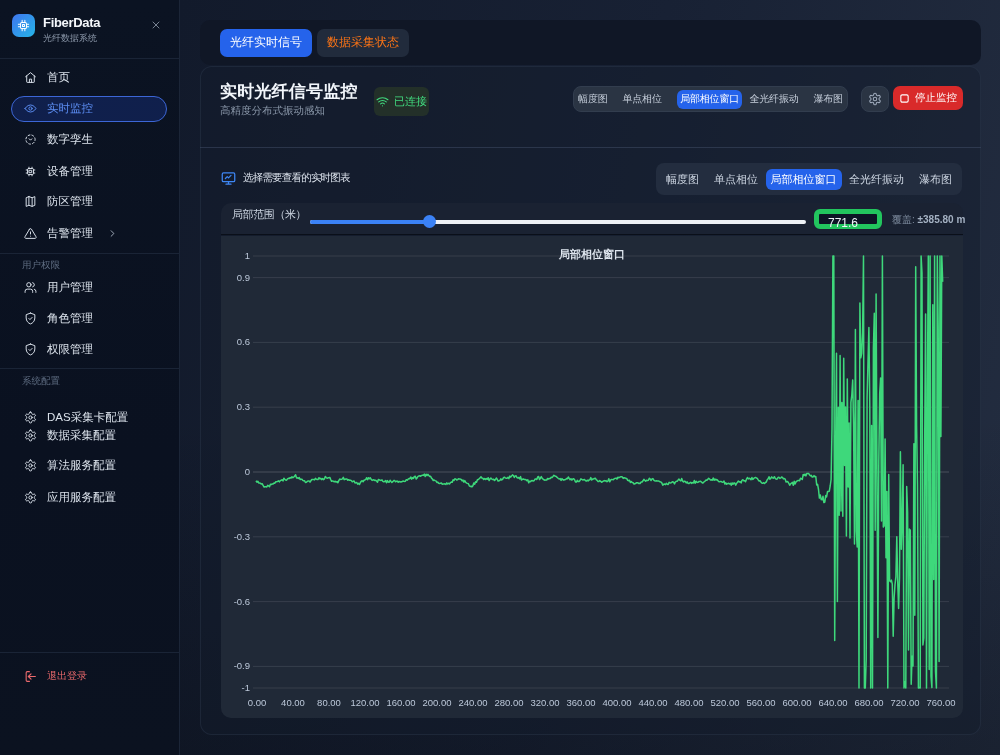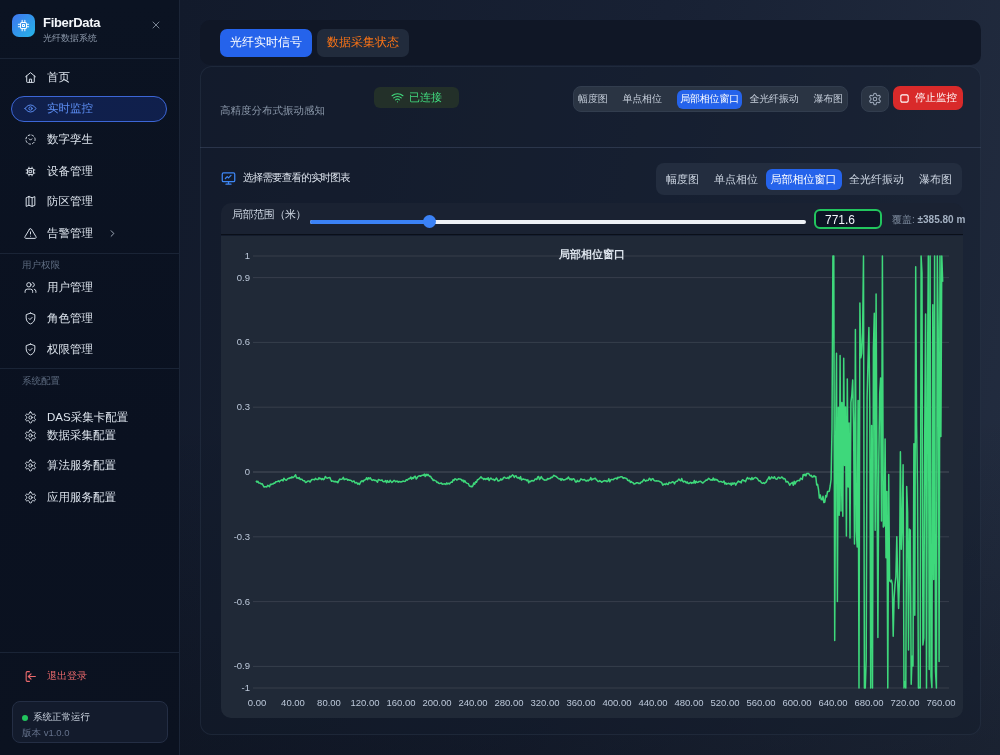--- a/index.html
+++ b/index.html
@@ -157,6 +157,7 @@
       <div class="ttab on">光纤实时信号</div>
       <div class="ttab off">数据采集状态</div>
     </div>
+  <div id="title">实时光纤信号监控</div>
   <div id="conn"><svg width="13" height="13" viewBox="0 0 24 24" fill="none" stroke="currentColor" stroke-width="2" stroke-linecap="round" stroke-linejoin="round">
         <path d="M12 20h.01"></path>
         <path d="M8.5 16.4a5 5 0 0 1 7 0"></path>

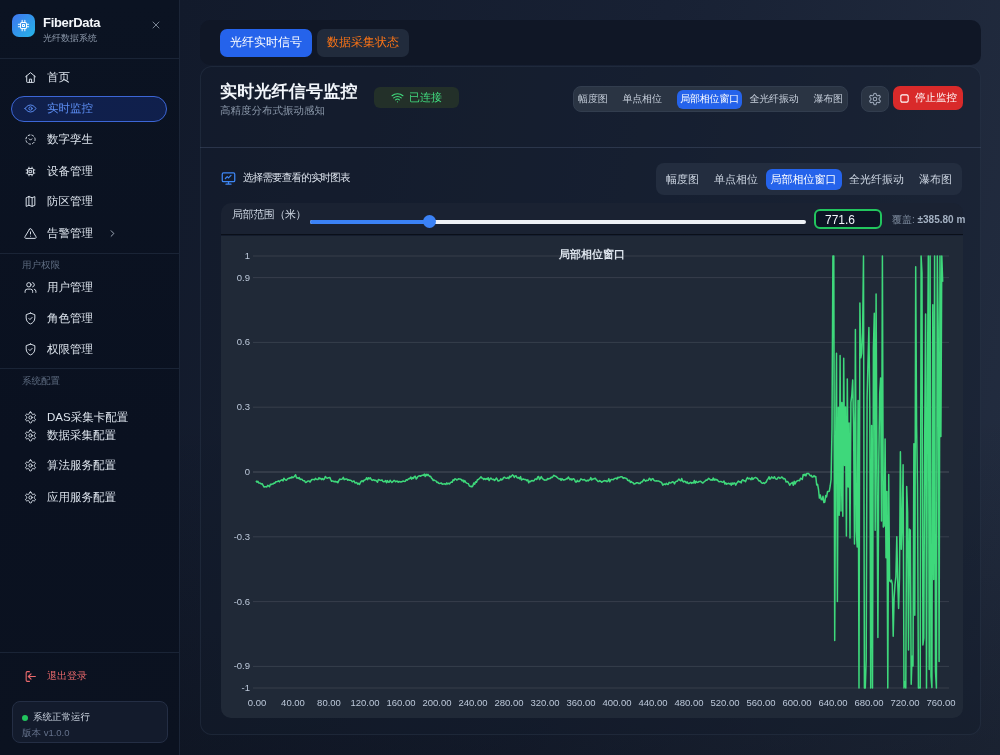--- a/index.html
+++ b/index.html
@@ -32,7 +32,7 @@
 .ttab.on{background:#2563eb;color:#fff}
 .ttab.off{background:#212b3c;color:#f97316;margin-left:5px}
 #title{position:absolute;left:40px;top:80px;font-size:17px;font-weight:700;color:#f2f6fb;letter-spacing:.2px;white-space:nowrap}
-#conn{position:absolute;left:194px;top:87px;height:21px;border-radius:6px;background:#233029;display:flex;align-items:center;padding:0 17px;color:#41db7f;font-size:11px;white-space:nowrap}
+#conn{position:absolute;left:194px;top:87px;height:29px;border-radius:6px;background:#233029;display:flex;align-items:center;padding:0 2px;color:#41db7f;font-size:11px;white-space:nowrap}
 #conn svg{margin-right:5px}
 #subtitle{position:absolute;left:40px;top:104px;font-size:10.5px;color:#8a97a9;white-space:nowrap}
 #btng{position:absolute;left:393px;top:86px;width:275px;height:26px;border-radius:8px;background:#2a3443;border:1px solid #323d4e;display:flex;align-items:center;justify-content:center;font-size:10px;color:#c6cfdb;white-space:nowrap}

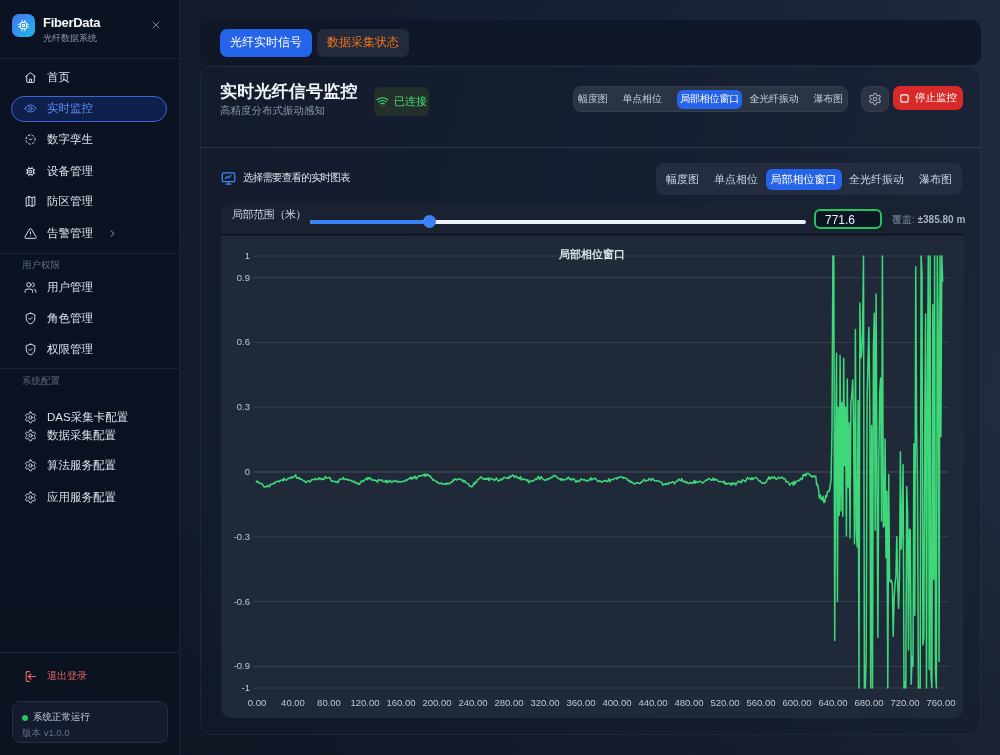--- a/index.html
+++ b/index.html
@@ -56,7 +56,7 @@
 #sltrack{position:absolute;left:89px;top:16.5px;width:496px;height:4px;border-radius:2px;background:#eef1f6}
 #slfill{position:absolute;left:0;top:0;width:120px;height:4px;border-radius:2px;background:#3b82f6}
 #slthumb{position:absolute;left:113px;top:-4.5px;width:13px;height:13px;border-radius:7px;background:#3b82f6}
-#slinput{position:absolute;left:593px;top:6px;width:68px;height:20px;border-radius:6px;background:#0d1525;border:2px solid #22c55e;color:#f0f4f9;font-size:12px;line-height:18px;padding-left:9px}
+#slinput{position:absolute;left:593px;top:6px;width:68px;height:20px;border-radius:6px;background:#0d1525;border:5px solid #22c55e;color:#f0f4f9;font-size:12px;line-height:18px;padding-left:9px}
 #slcov{position:absolute;left:671px;top:10px;font-size:10px;color:#7e8c9f;white-space:nowrap}
 #slcov b{color:#a4b1c2;font-weight:700}
 #chart{position:absolute;left:41px;top:236px;width:742px;height:482px;background:#202937;border-radius:0 0 10px 10px}

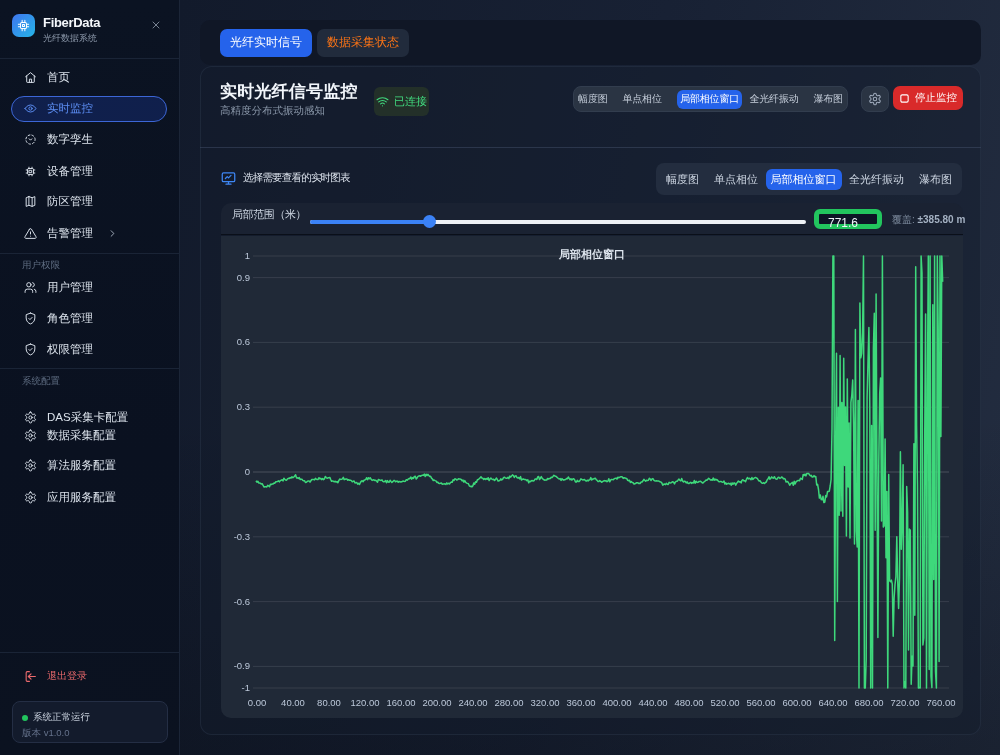--- a/index.html
+++ b/index.html
@@ -145,11 +145,6 @@
         <path d="m13 7-5 5 5 5"></path>
         <path d="M8 12h13"></path>
       </svg>退出登录</div>
-  <div id="verbox">
-      <div class="dot"></div>
-      <div class="l1">系统正常运行</div>
-      <div class="l2">版本 v1.0.0</div>
-    </div>
 </div>
 <div id="main">
   <div id="card"></div>

